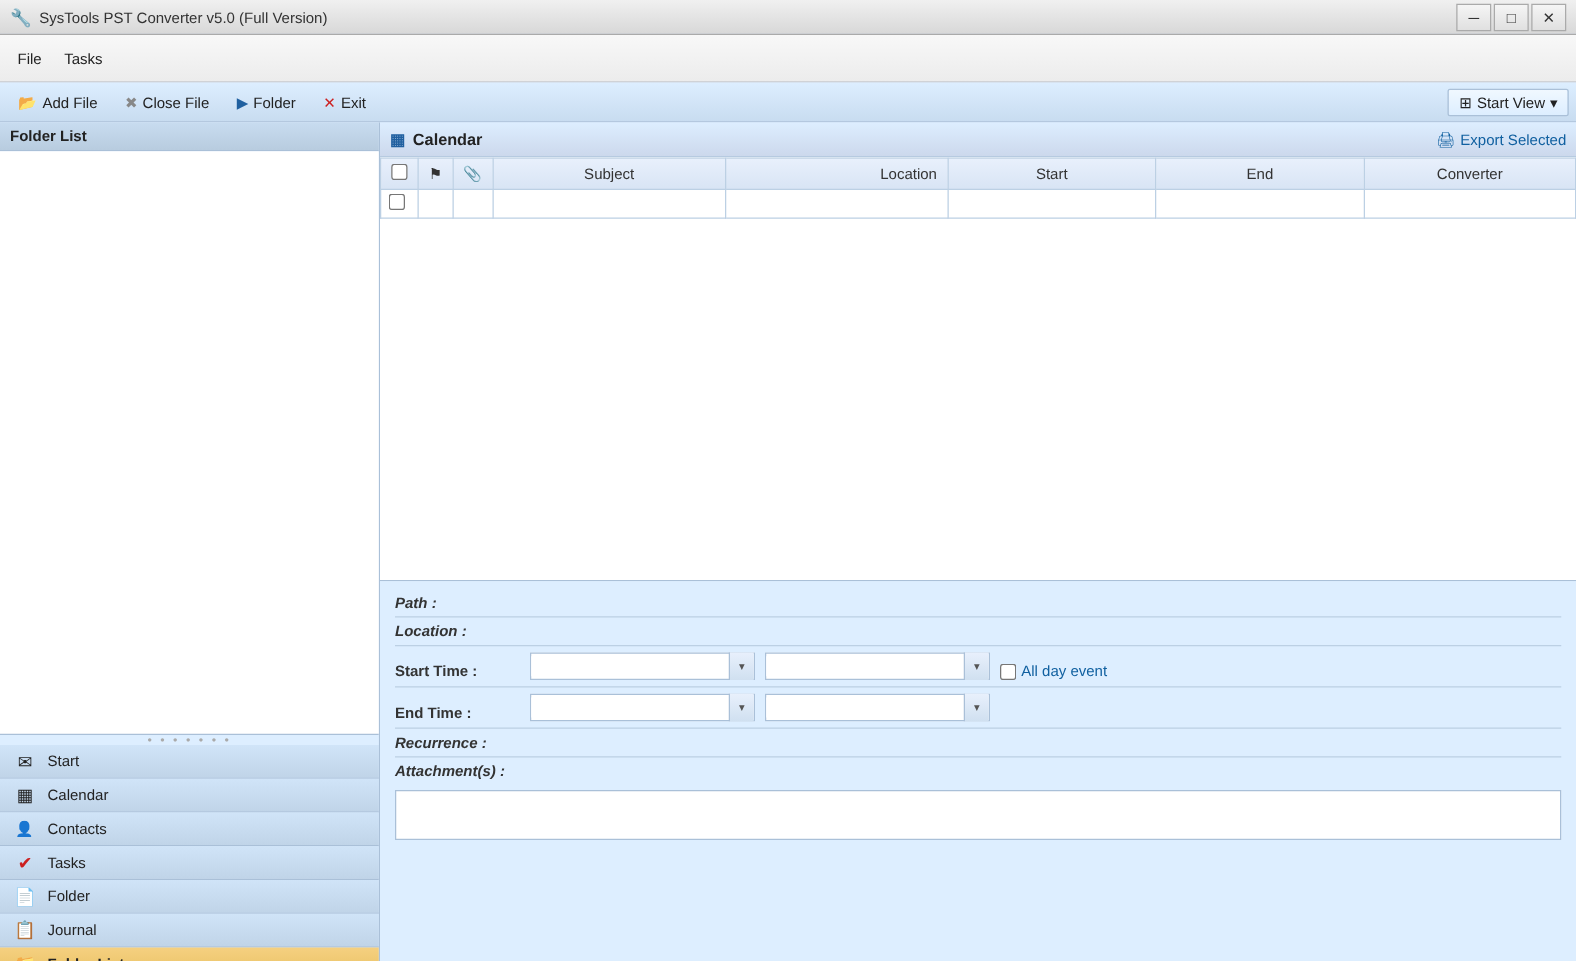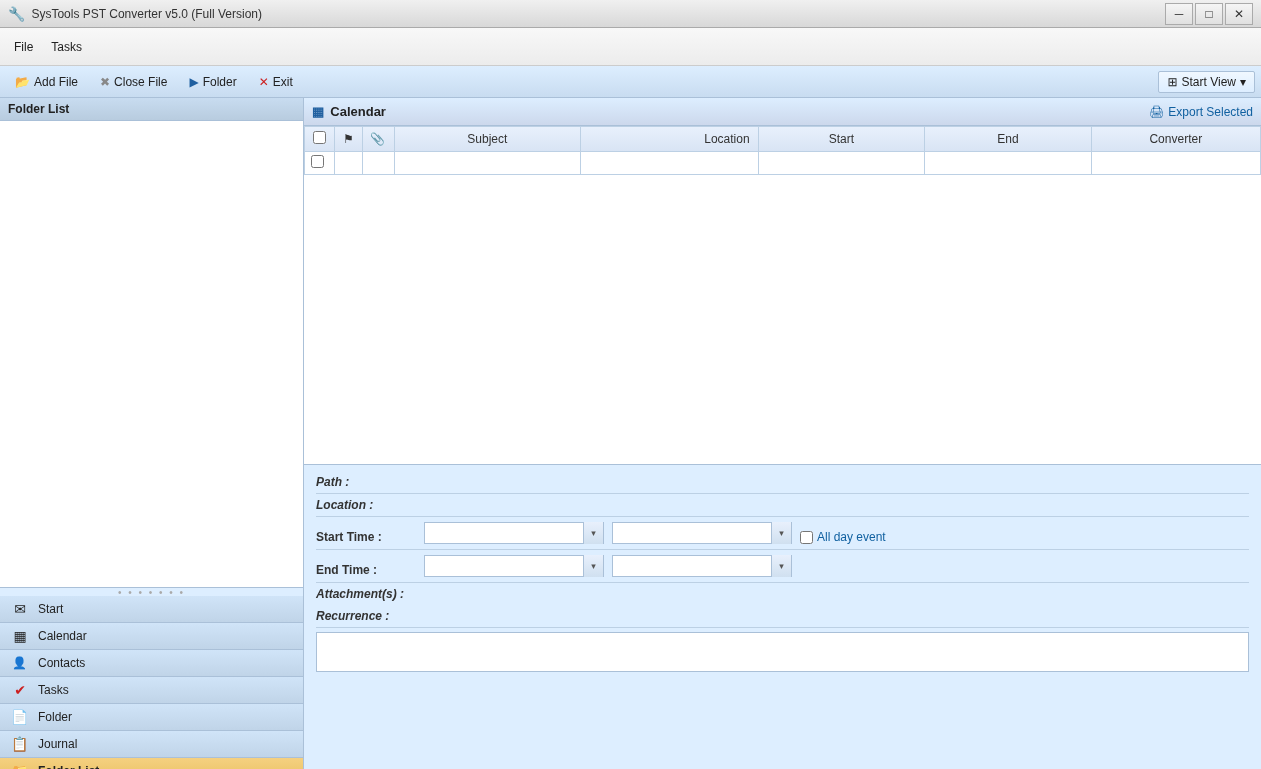--- a/index.html
+++ b/index.html
@@ -492,16 +492,16 @@
         </div>
       </div>
 
+      <div class="detail-row">
+        <span class="detail-label">Recurrence :</span>
+        <span class="detail-value"></span>
+      </div>
+
       <div class="detail-row" style="border-bottom: none;">
         <span class="detail-label">Attachment(s) :</span>
         <span class="detail-value"></span>
       </div>
 
-      <div class="detail-row">
-        <span class="detail-label">Recurrence :</span>
-        <span class="detail-value"></span>
-      </div>
-
       <div class="detail-attachment-area"></div>
 
     </div>

